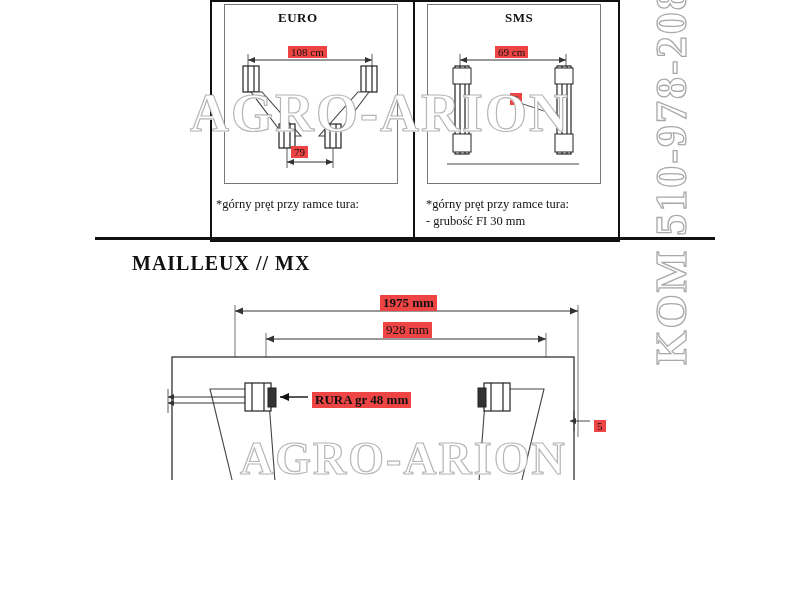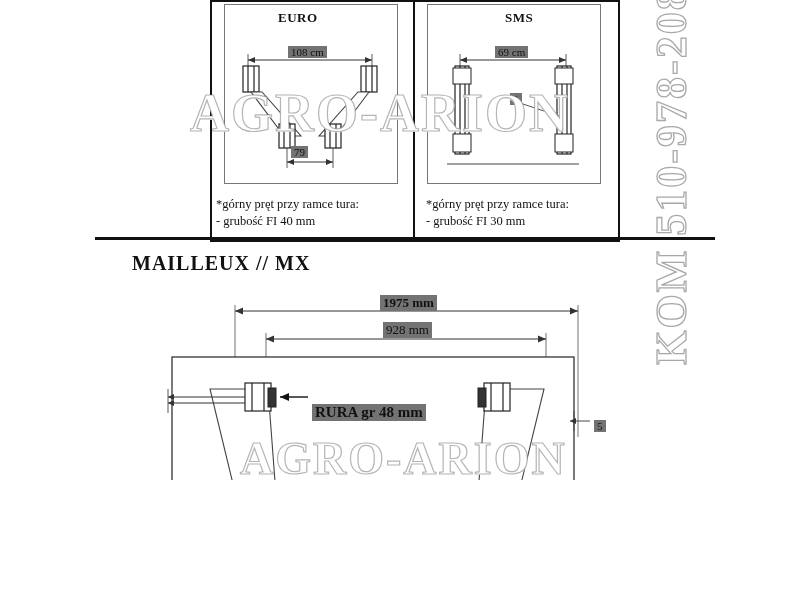--- a/index.html
+++ b/index.html
@@ -55,7 +55,7 @@
     font-size: 11px;
     color: #111;
     font-family: "Liberation Serif", serif;
-    background: #737373;
+    background: #ef4444;
     padding: 0 3px;
   }
 

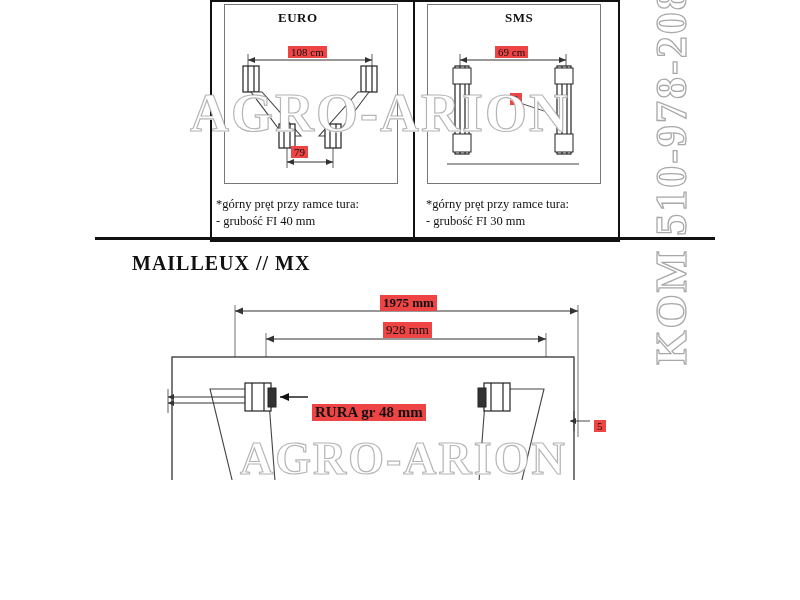--- a/index.html
+++ b/index.html
@@ -152,7 +152,6 @@
 
   <div class="note" style="left:216px; top:196px; width:190px;">
     <div>*górny pręt przy ramce tura:</div>
-    <div>- grubość FI 40 mm</div>
   </div>
 
   <div class="panel" style="left:413px; top:0px; width:203px; height:238px;">

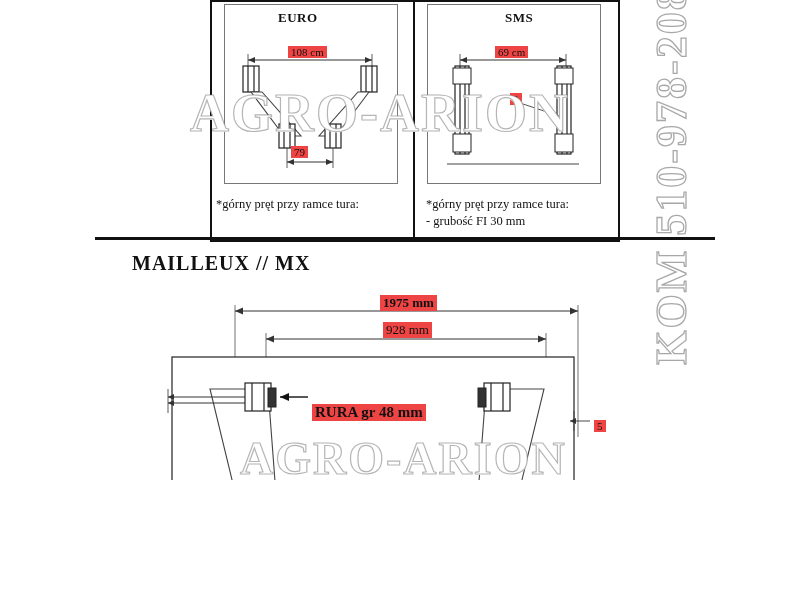--- a/index.html
+++ b/index.html
@@ -261,7 +261,7 @@
   <div class="dim-text" style="left:380px; top:295px; font-size:13px; font-weight:bold;">1975 mm</div>
   <div class="dim-text" style="left:383px; top:322px; font-size:13px; font-weight:normal;">928 mm</div>
   <div class="dim-text" style="left:356px; top:566px; font-size:13px; font-weight:bold;">810 mm</div>
-  <div class="dim-text" style="left:312px; top:404px; font-size:15px; font-weight:bold;">RURA gr 48 mm</div>
+  <div class="dim-text" style="left:312px; top:392px; font-size:13px; font-weight:bold;">RURA gr 48 mm</div>
   <div class="dim-text" style="left:594px; top:420px; font-size:11px;">5</div>
 
   <div class="wm" id="wm-top">AGRO-ARION</div>

